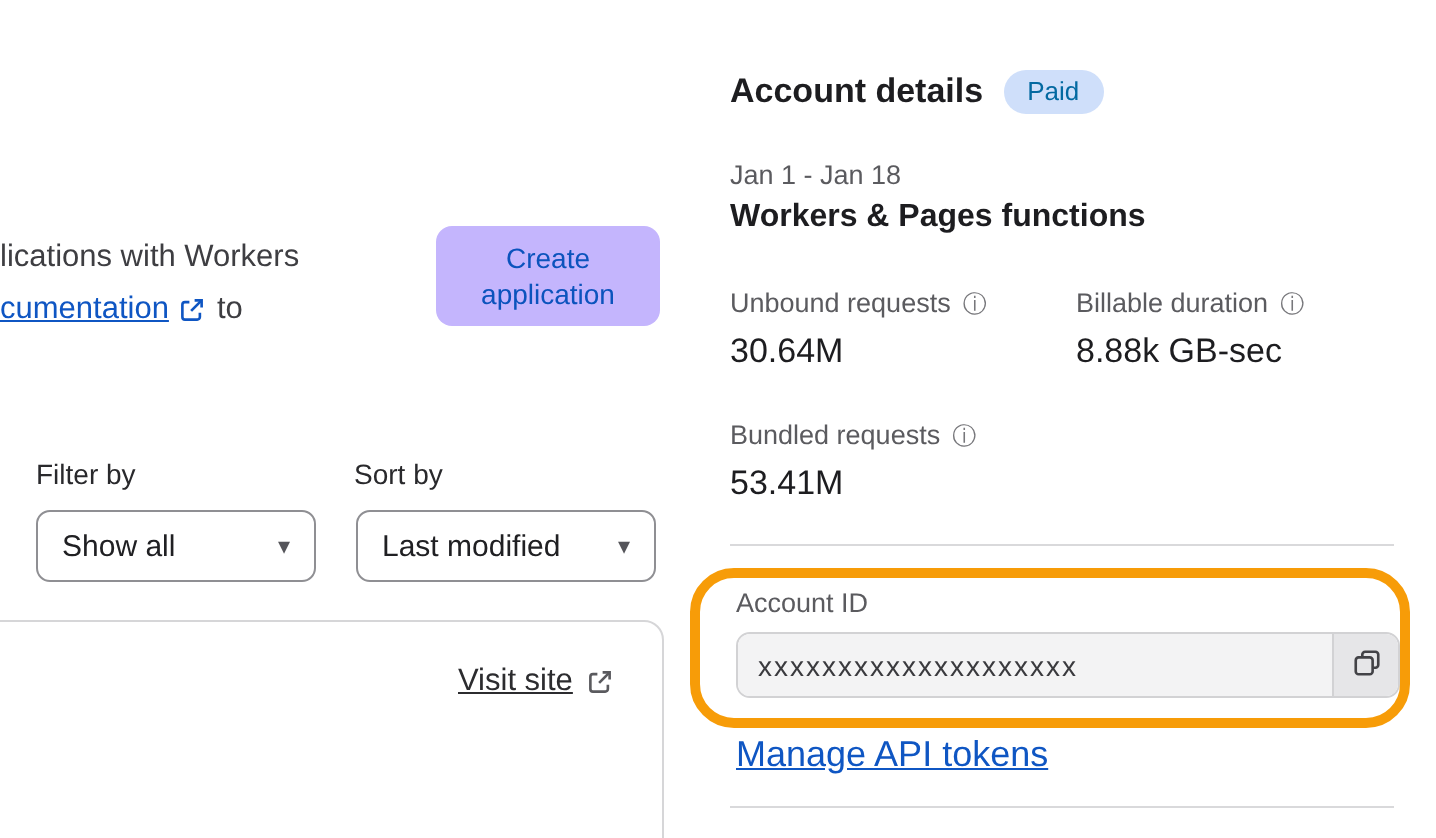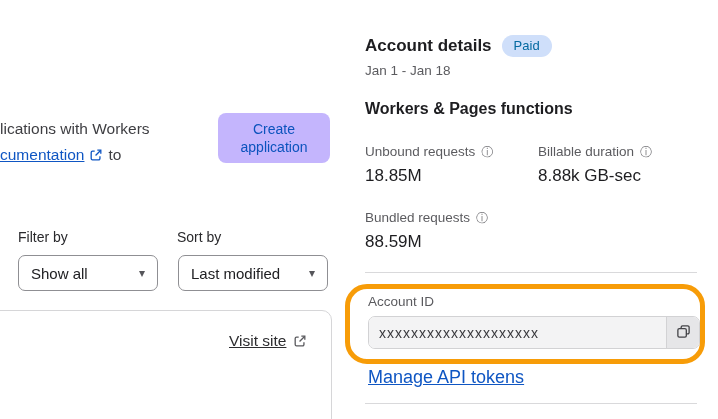--- a/index.html
+++ b/index.html
@@ -60,7 +60,7 @@
     background: #cfdffa; color: #0369a1; font-size: 13px;
     padding: 3px 12px 4px; border-radius: 12px;
   }
-  .date-range { position: absolute; left: 365px; top: 63px; font-size: 13.5px; color: #5b5b5f; }
+  .date-range { position: absolute; left: 365px; top: 80px; font-size: 13.5px; color: #5b5b5f; }
   .functions-title { position: absolute; left: 365px; top: 100px; font-size: 16px; font-weight: 700; color: #1d1d20; }
 
   .stats { position: absolute; left: 365px; top: 144px; width: 340px;

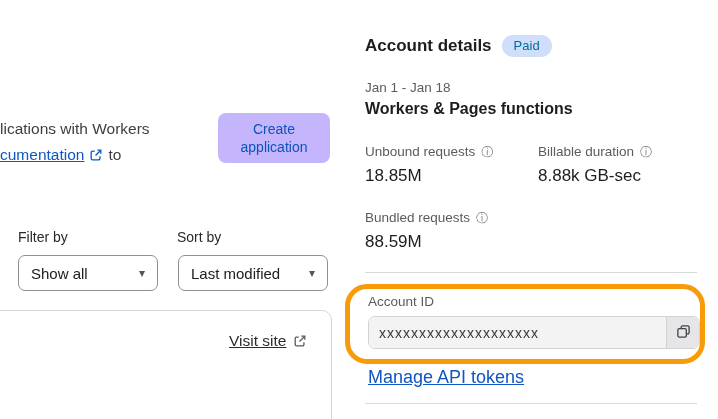--- a/index.html
+++ b/index.html
@@ -158,7 +158,7 @@
         <span>Unbound requests</span>
         <span class="info-icon">ⓘ</span>
       </div>
-      <div class="stat-value">18.85M</div>
+      <div class="stat-value">30.64M</div>
     </div>
     <div class="stat">
       <div class="stat-label">

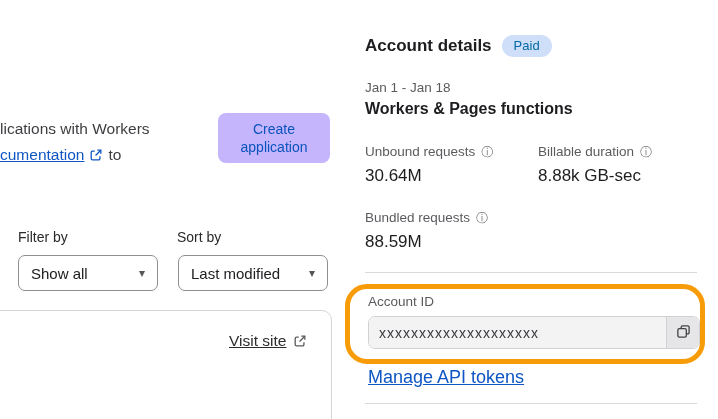--- a/index.html
+++ b/index.html
@@ -172,7 +172,7 @@
         <span>Bundled requests</span>
         <span class="info-icon">ⓘ</span>
       </div>
-      <div class="stat-value">88.59M</div>
+      <div class="stat-value">53.41M</div>
     </div>
   </div>
 

